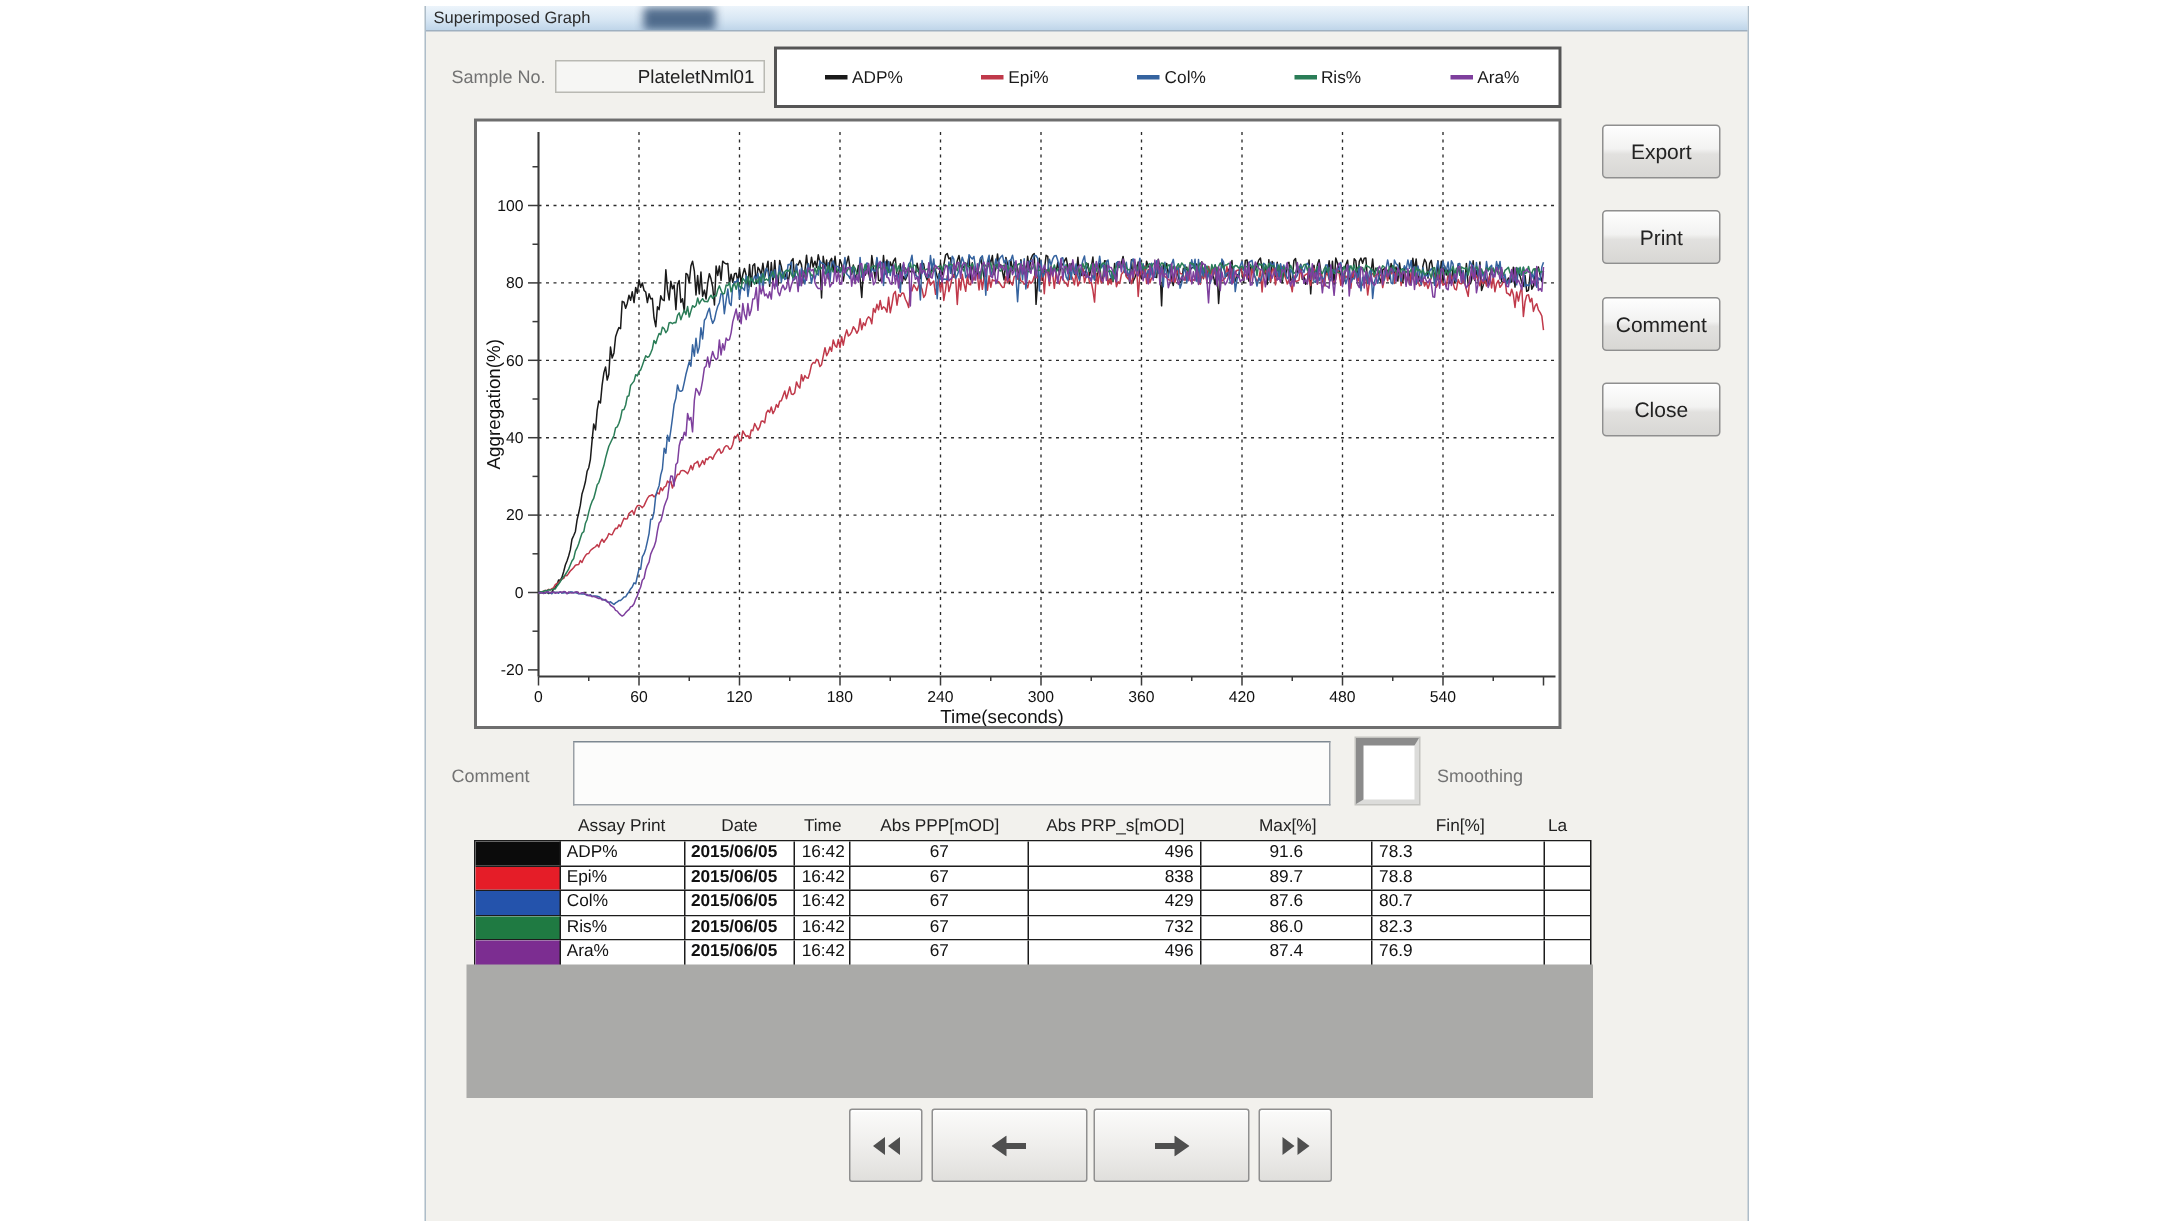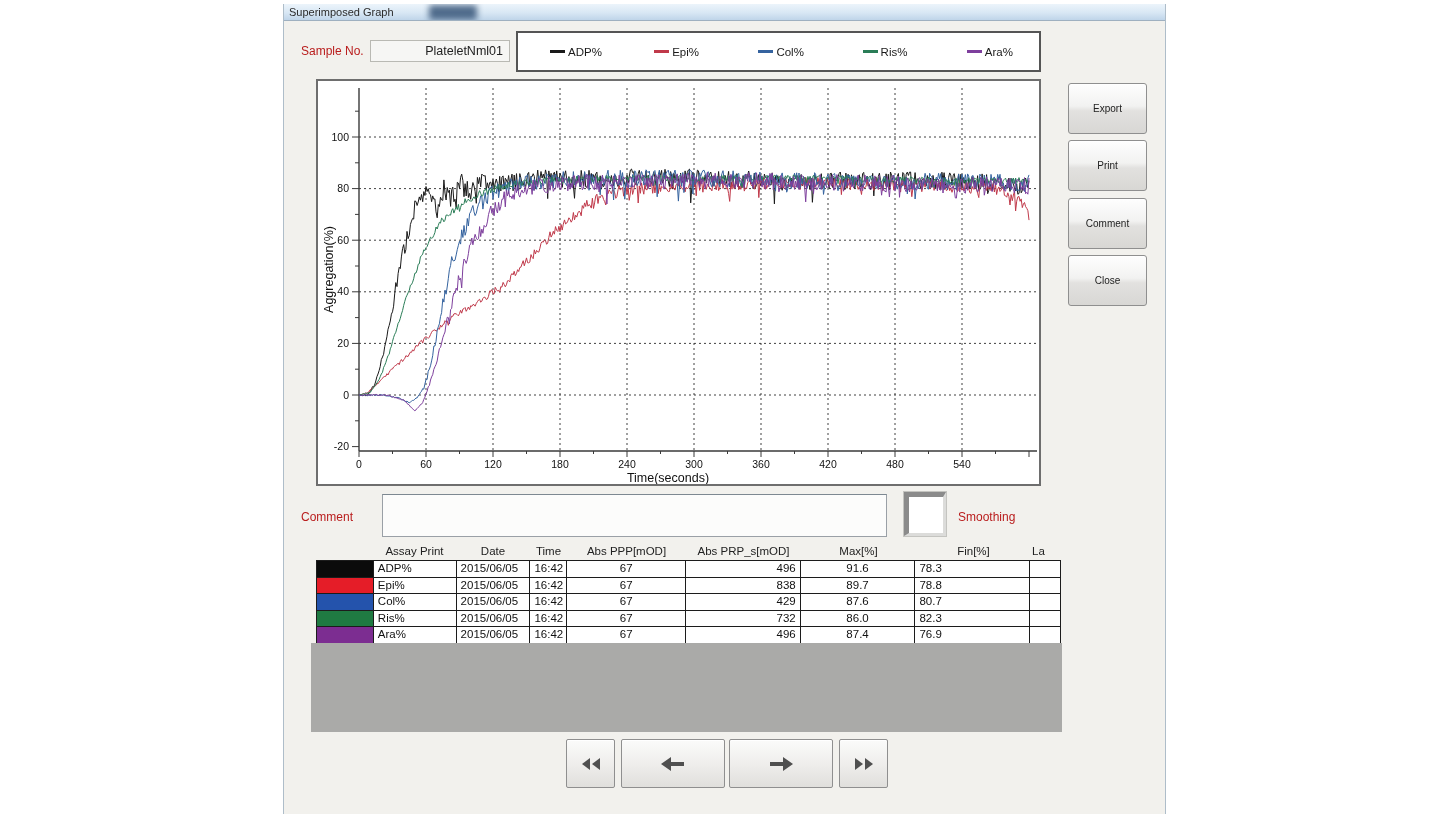--- a/index.html
+++ b/index.html
@@ -13,7 +13,7 @@
   #window-title { position:absolute; left:5px; top:2px; font-size:11px; color:#2b2b2b; }
   #titlebar-artifact { position:absolute; left:145px; top:1px; width:48px; height:15px;
               background:#2e4d72; filter:blur(3px); opacity:.8; border-radius:2px; }
-  .lbl { position:absolute; font-size:12px; color:#b91c1c; }
+  .lbl { position:absolute; font-size:12px; color:#737373; }
   
   #sample-field { position:absolute; left:86px; top:36px; width:140px; height:22px;
               background:#f6f6f4; border:1px solid #b9b9b3; font-size:12.5px; color:#222;

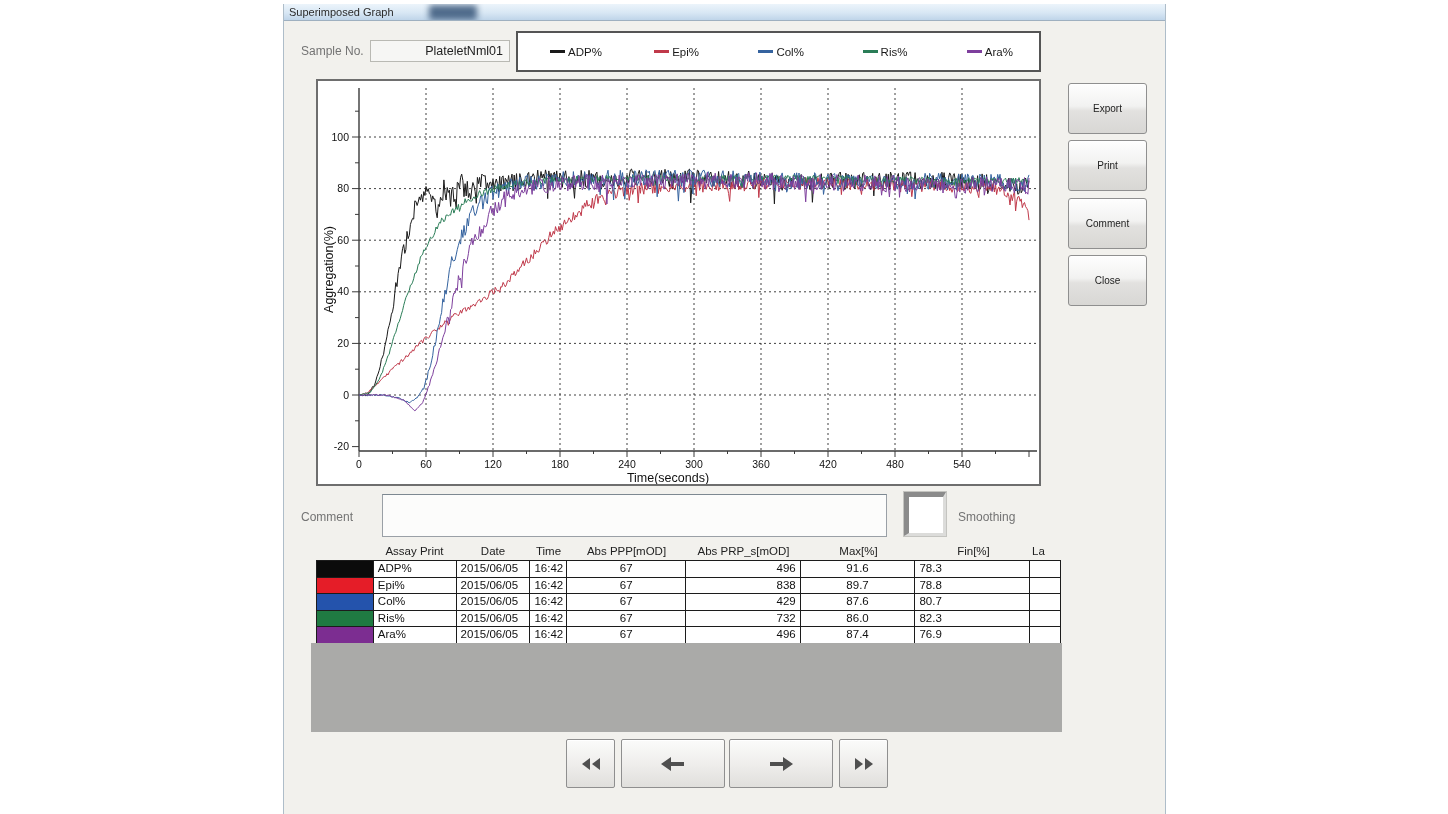--- a/index.html
+++ b/index.html
@@ -29,8 +29,8 @@
   #graph-panel { position:absolute; left:32px; top:75px; width:725px; height:407px;
               background:#fff; border:2px solid #6e6e6e; }
   
-  .side-btn { position:absolute; left:784px; width:79px; height:51px;
-              border:1px solid #8f8f8f; border-radius:3px; font-size:10px; color:#222;
+  .side-btn { position:absolute; left:784px; width:79px; height:36px;
+              border:1px solid #8f8f8f; border-radius:3px; font-size:14px; color:#222;
               background:linear-gradient(180deg,#fefefe 0%,#f2f2f1 45%,#e2e1df 55%,#d8d7d4 100%);
               box-shadow:inset 0 1px 0 #fff; font-family:"Liberation Sans",sans-serif;text-align:center; }
   

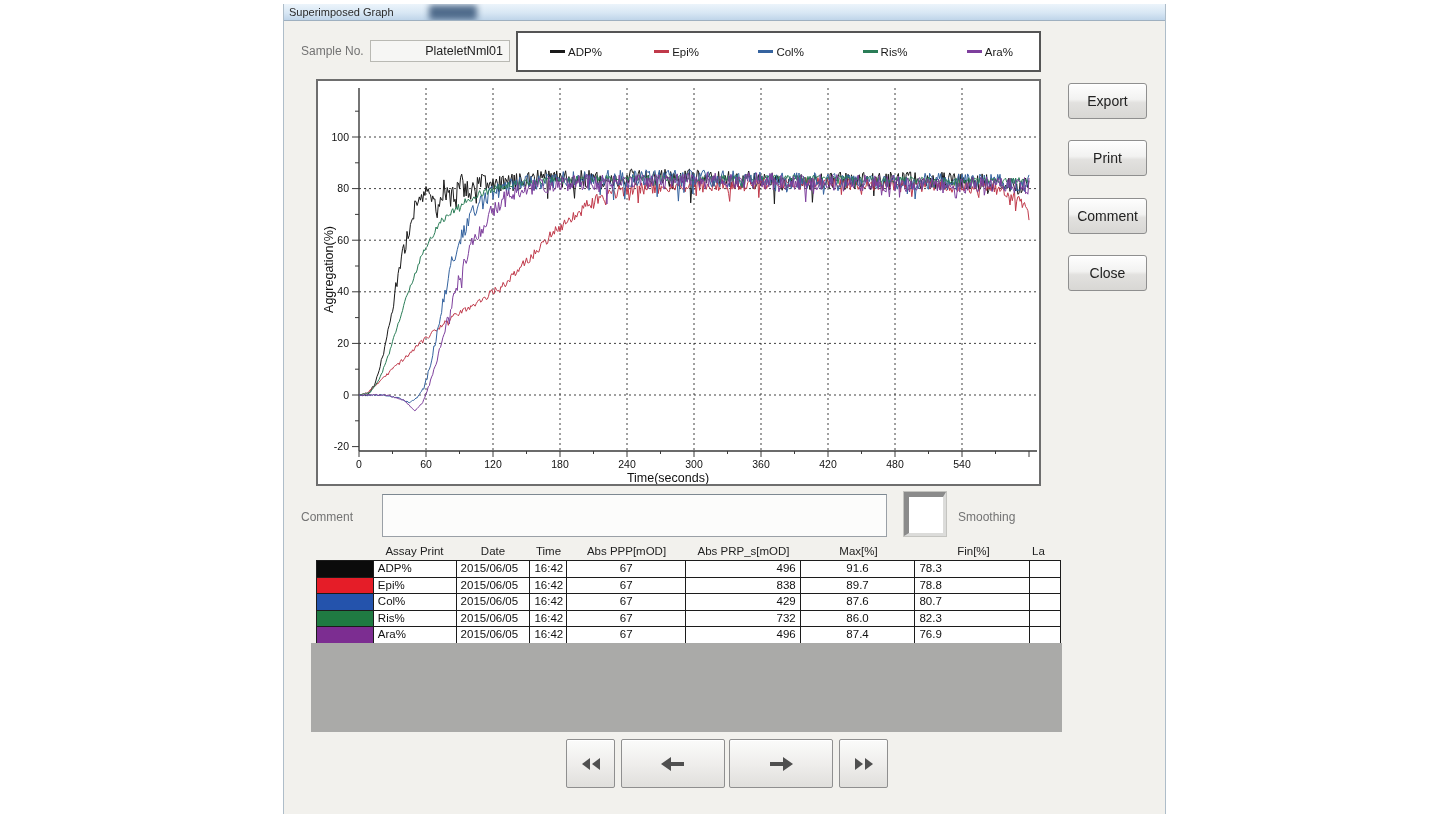--- a/index.html
+++ b/index.html
@@ -52,7 +52,7 @@
               line-height:15px; padding:0 4px; overflow:hidden; white-space:nowrap; }
   .tcell.last { border-right:none; }
   .sw  { width:57px; padding:0; border-right:1px solid #1c1c1c; }
-  .w-assay { width:83px; } .w-date { width:74px; } .w-time { width:37px; }
+  .w-assay { width:83px; } .w-date { width:74px;font-weight:bold; } .w-time { width:37px; }
   .w-ppp { width:119px; text-align:center; } .w-prp { width:115px; text-align:right; }
   .w-max { width:115px; text-align:center; } .w-fin { width:115px; text-align:left; }
   .w-la { width:30px; }

